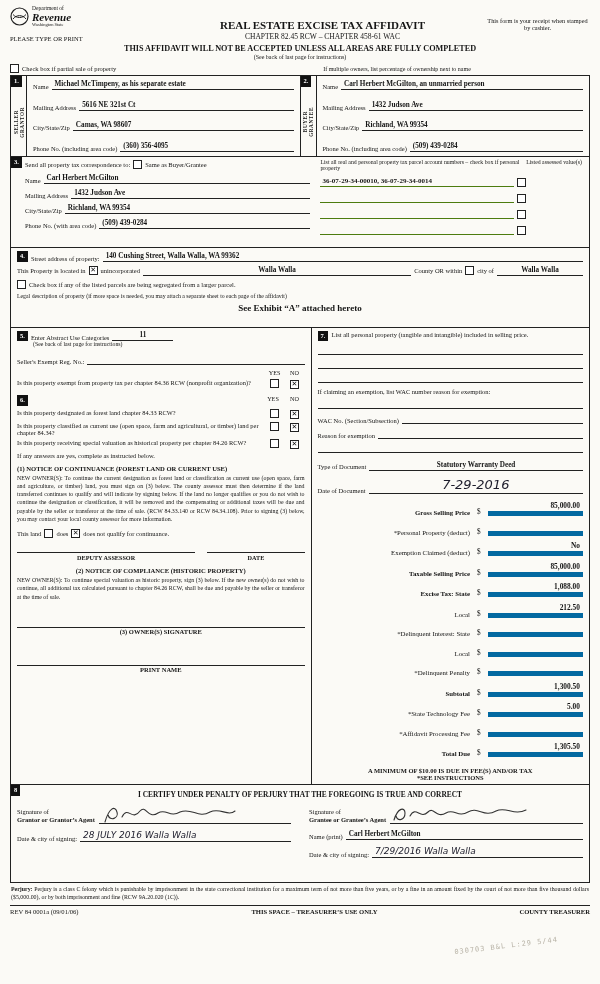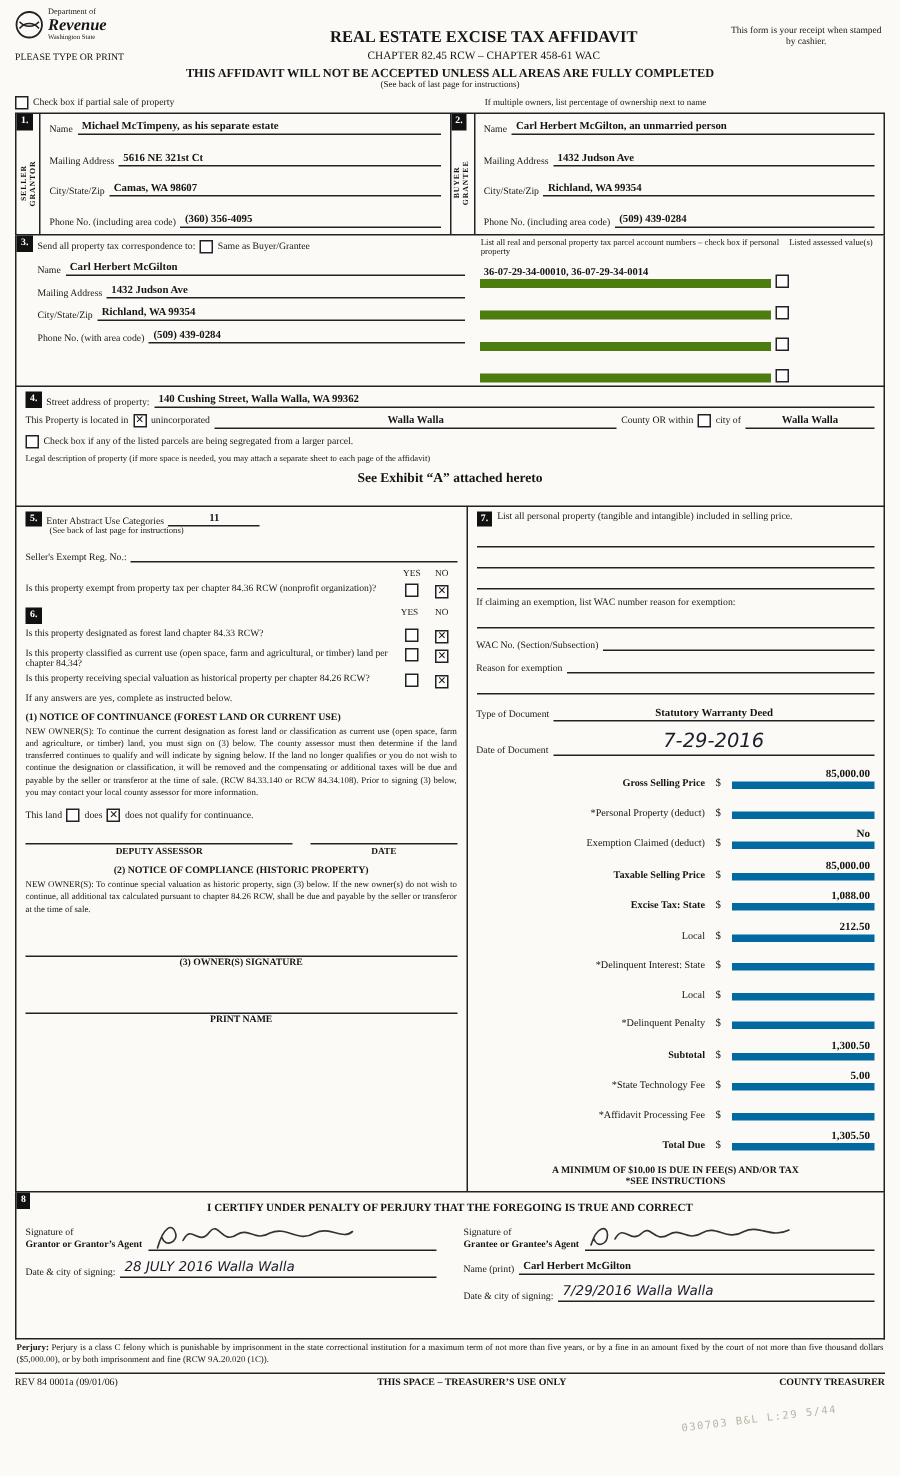--- a/index.html
+++ b/index.html
@@ -49,7 +49,7 @@
   .s3hdr{display:flex;gap:4px;}
   .s3hdr .assessed{width:60px;flex:none;text-align:center;}
   .prow{display:flex;align-items:flex-end;gap:3px;margin:6px 58px 0 0;}
-  .pline{flex:1;border-bottom:6px solid #4d7c0f;min-height:8px;font-size:7px;padding:0 2px 1px 2px;}
+  .pline{flex:1;border-bottom:1px solid #4d7c0f;min-height:8px;font-size:7px;padding:0 2px 1px 2px;}
   
   .sec4{border:1.5px solid #222;border-top:none;padding:3px 6px 4px 6px;}
   .sec4 .frow{margin-bottom:4px;}

